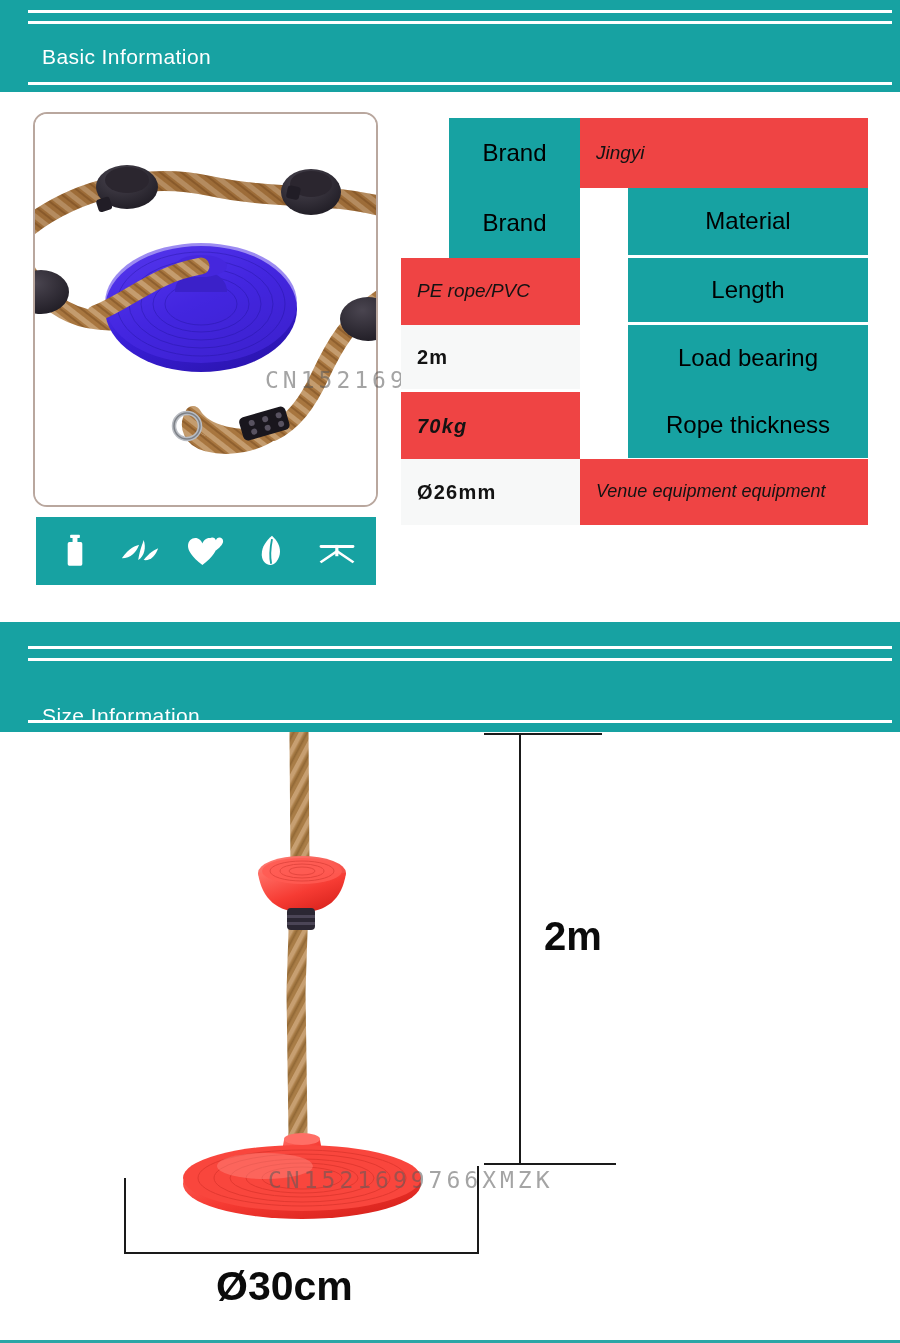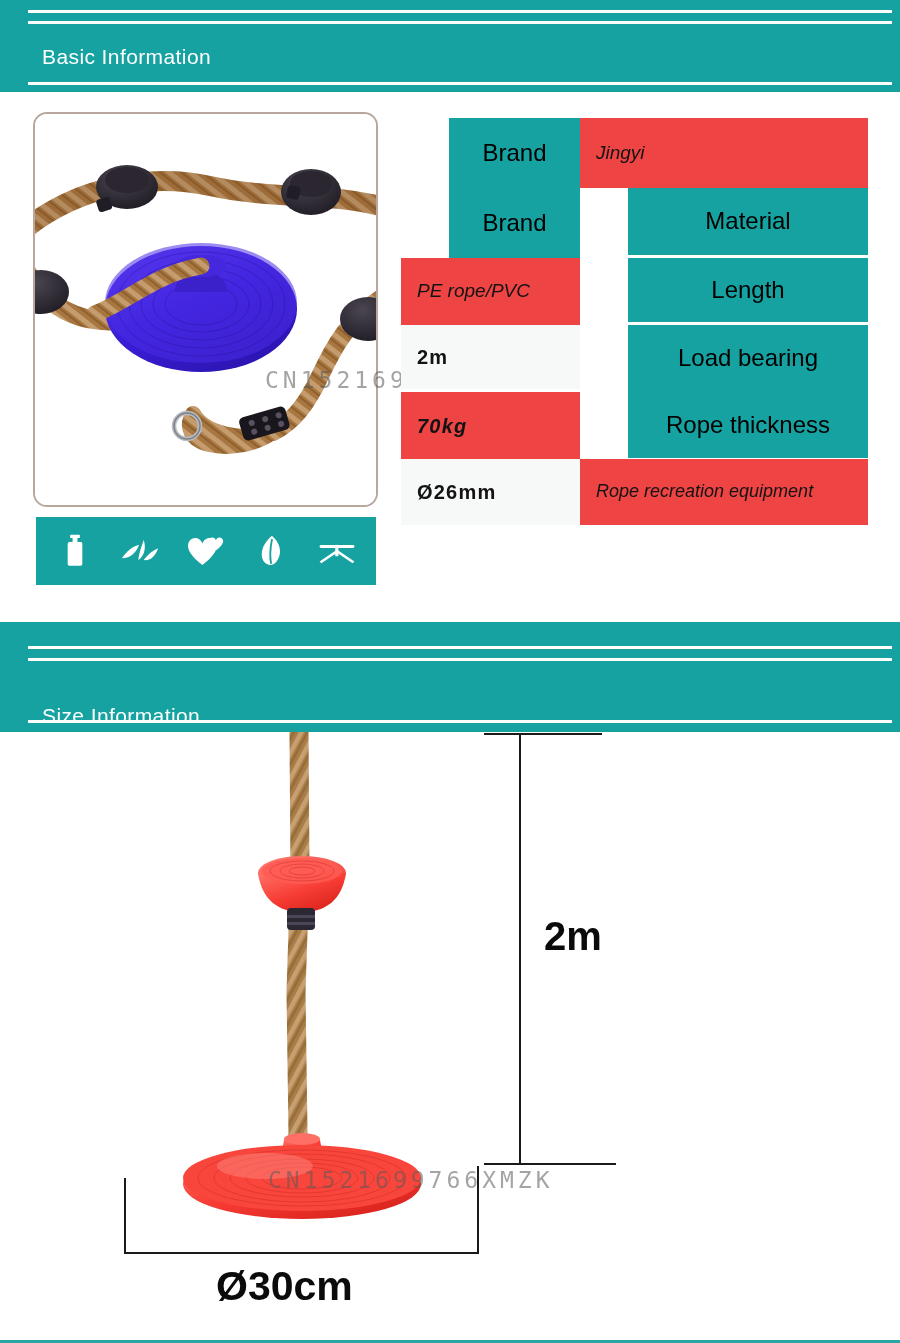--- a/index.html
+++ b/index.html
@@ -299,7 +299,7 @@
     <div class="spec-label" style="height:66px">Rope thickness</div>
     <div class="spec-value base bold" style="height:66px">Ø26mm</div>
 
-    <div class="spec-value alt" style="height:66px; font-size:18px">Rope recreation equipment</div>
+    <div class="spec-value alt" style="height:66px; font-size:18px">Venue equipment equipment</div>
   </div>
 
   <div class="banner" id="banner-size">

